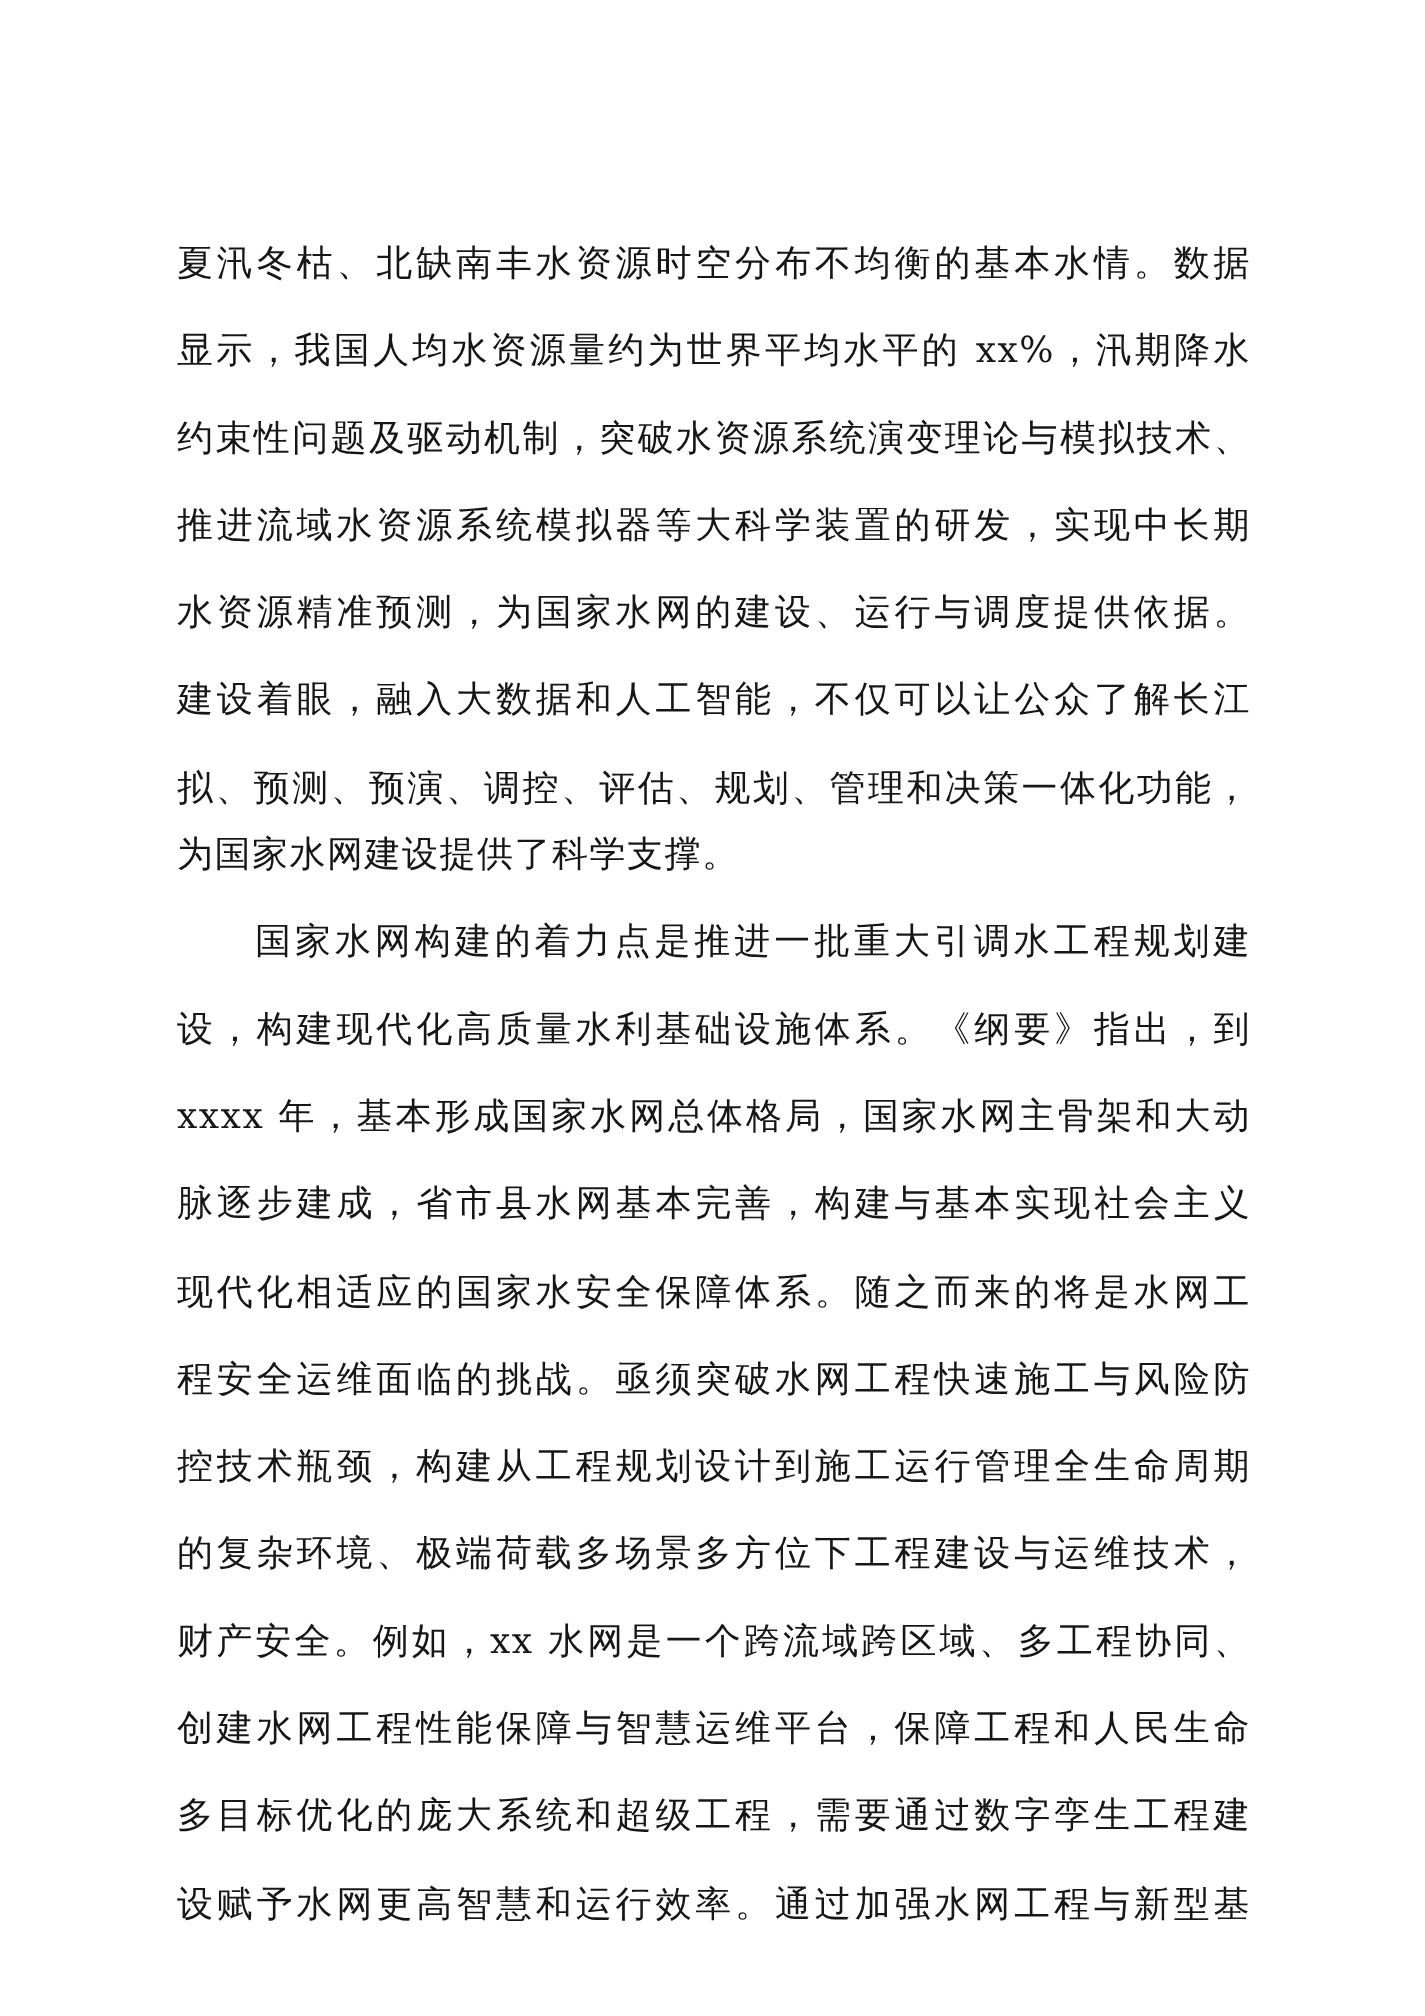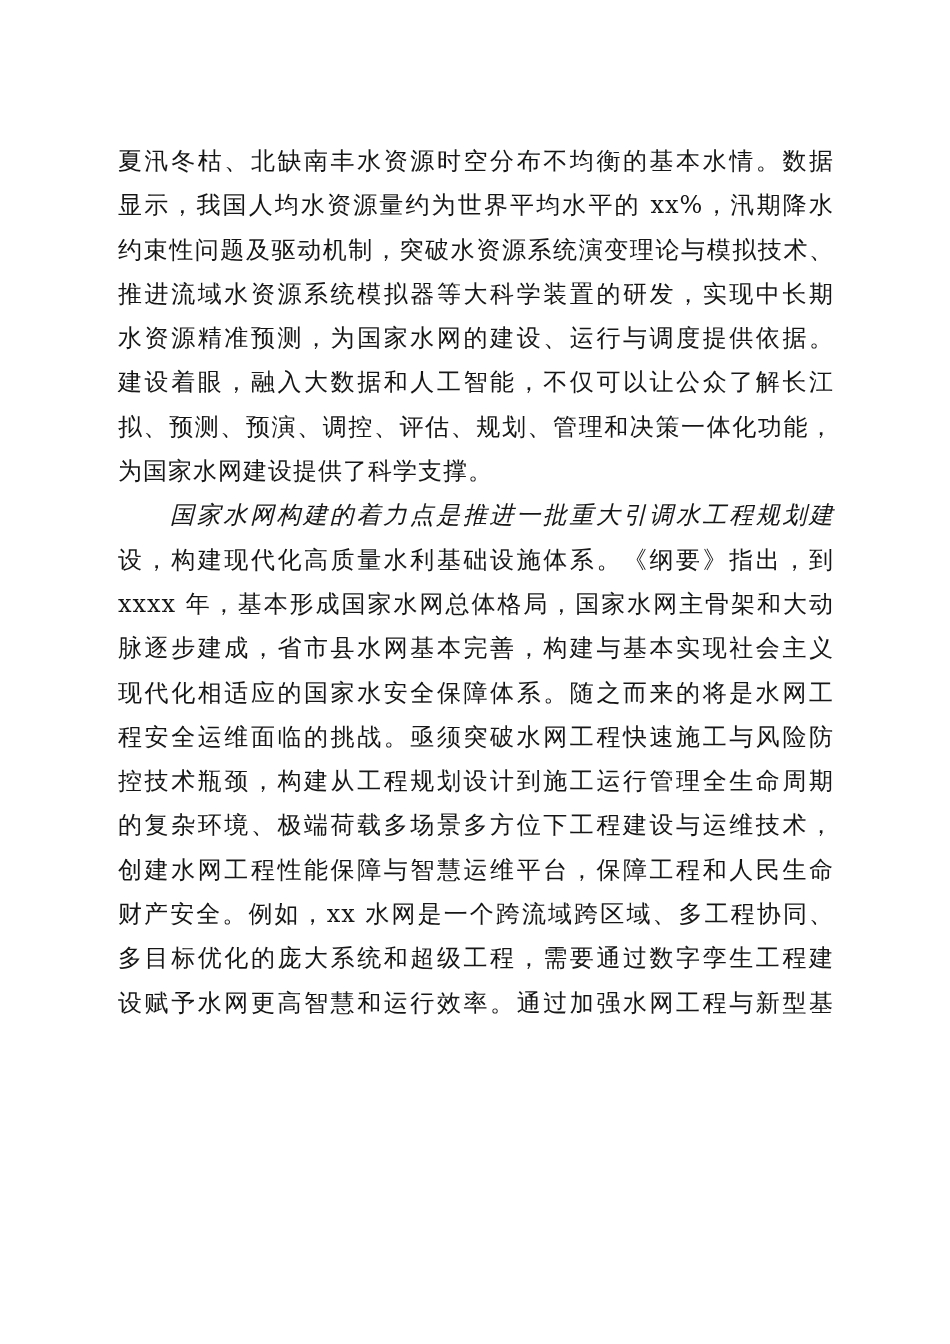--- a/index.html
+++ b/index.html
@@ -39,6 +39,7 @@
   .line.justify {
     text-align: justify;
     text-align-last: justify;
+    margin-top: 14px;
   }
   .line.left {
     text-align: right;

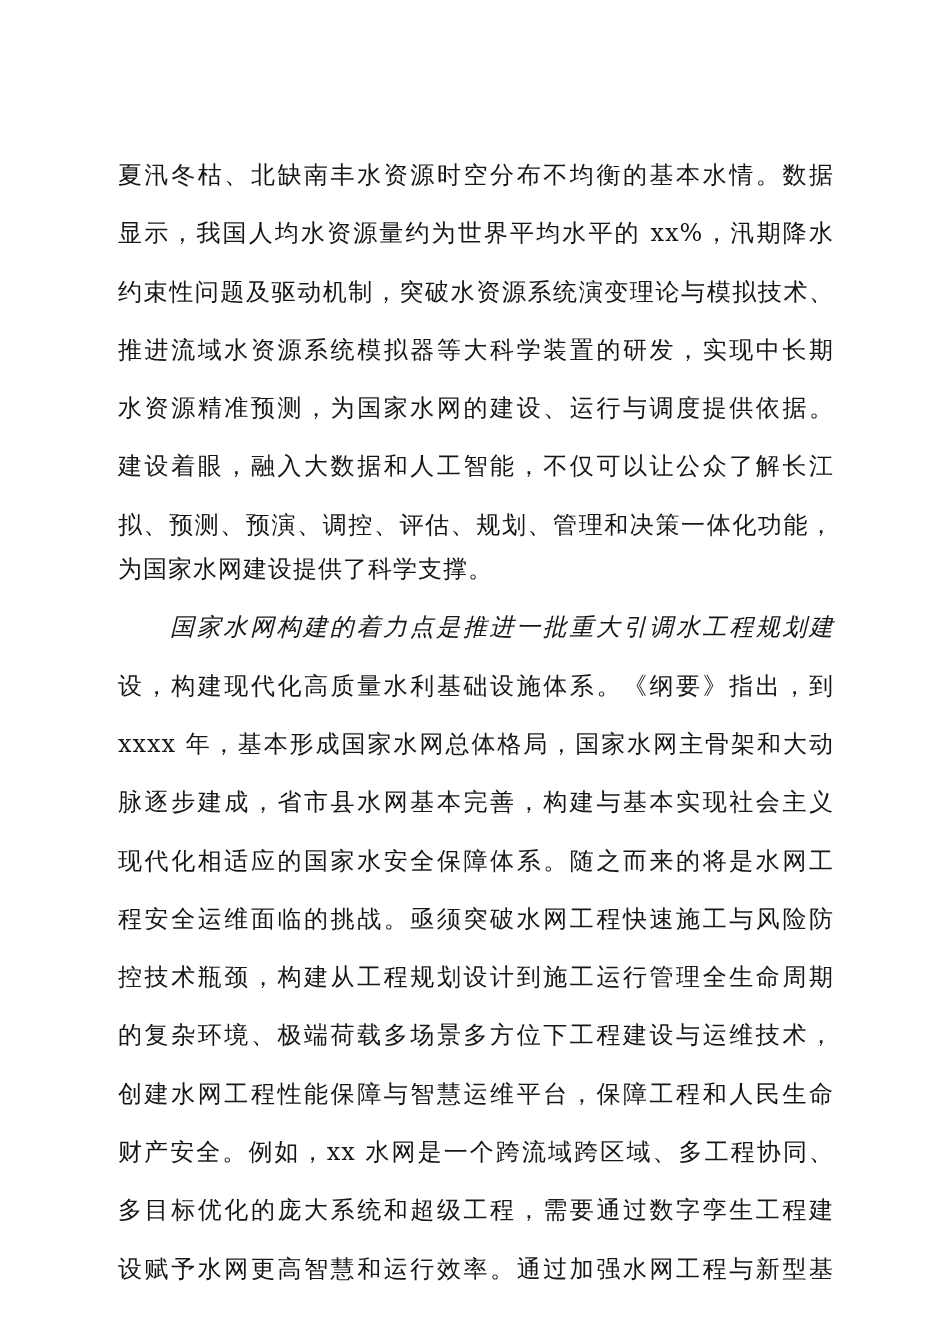--- a/index.html
+++ b/index.html
@@ -47,7 +47,6 @@
   }
   .line.indent {
     padding-left: 52px;
-    font-style: italic;
   }
 </style>
 </head>

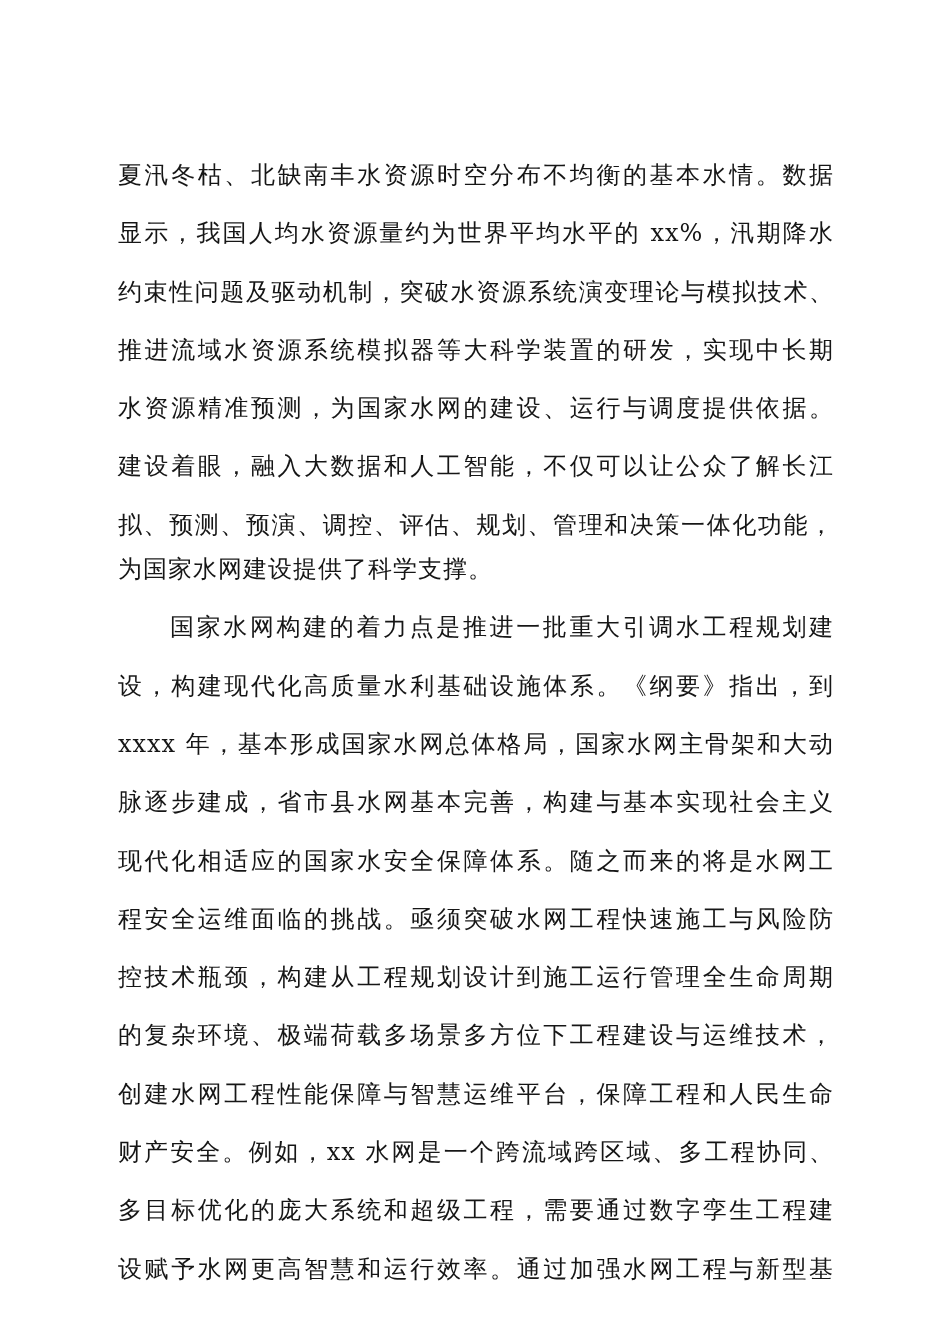--- a/index.html
+++ b/index.html
@@ -73,8 +73,8 @@
         <div class="line justify">程安全运维面临的挑战。亟须突破水网工程快速施工与风险防</div>
         <div class="line justify">控技术瓶颈，构建从工程规划设计到施工运行管理全生命周期</div>
         <div class="line justify">的复杂环境、极端荷载多场景多方位下工程建设与运维技术，</div>
+        <div class="line justify">财产安全。例如，xx 水网是一个跨流域跨区域、多工程协同、</div>
         <div class="line justify">创建水网工程性能保障与智慧运维平台，保障工程和人民生命</div>
-        <div class="line justify">财产安全。例如，xx 水网是一个跨流域跨区域、多工程协同、</div>
         <div class="line justify">多目标优化的庞大系统和超级工程，需要通过数字孪生工程建</div>
         <div class="line justify">设赋予水网更高智慧和运行效率。通过加强水网工程与新型基</div>
       </div>

